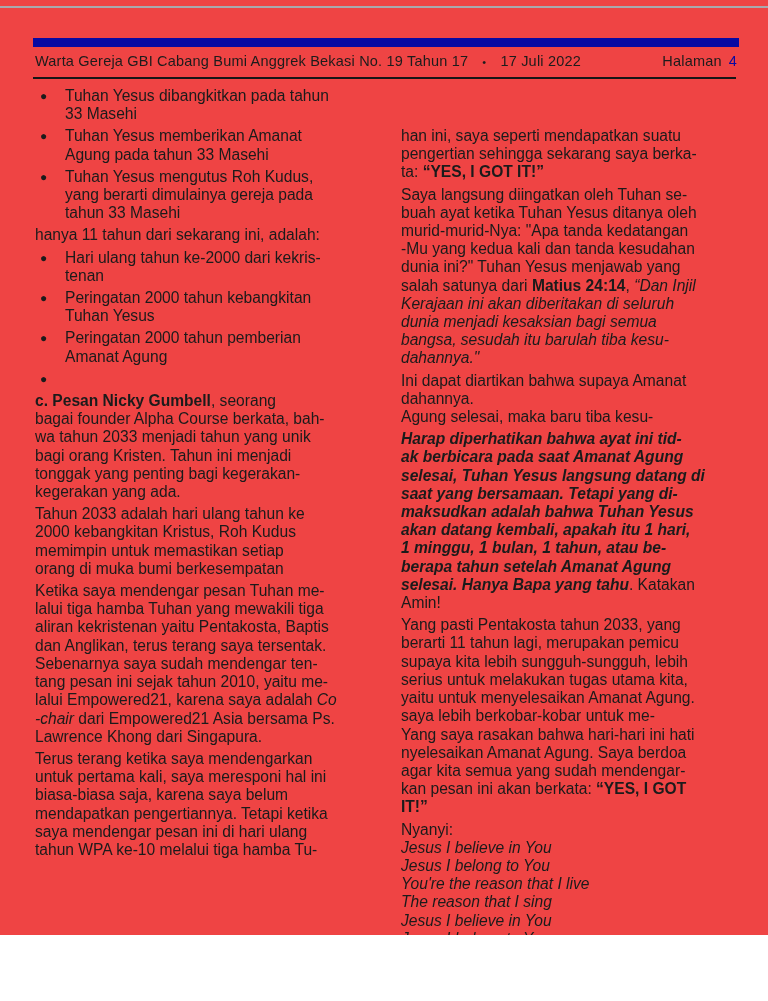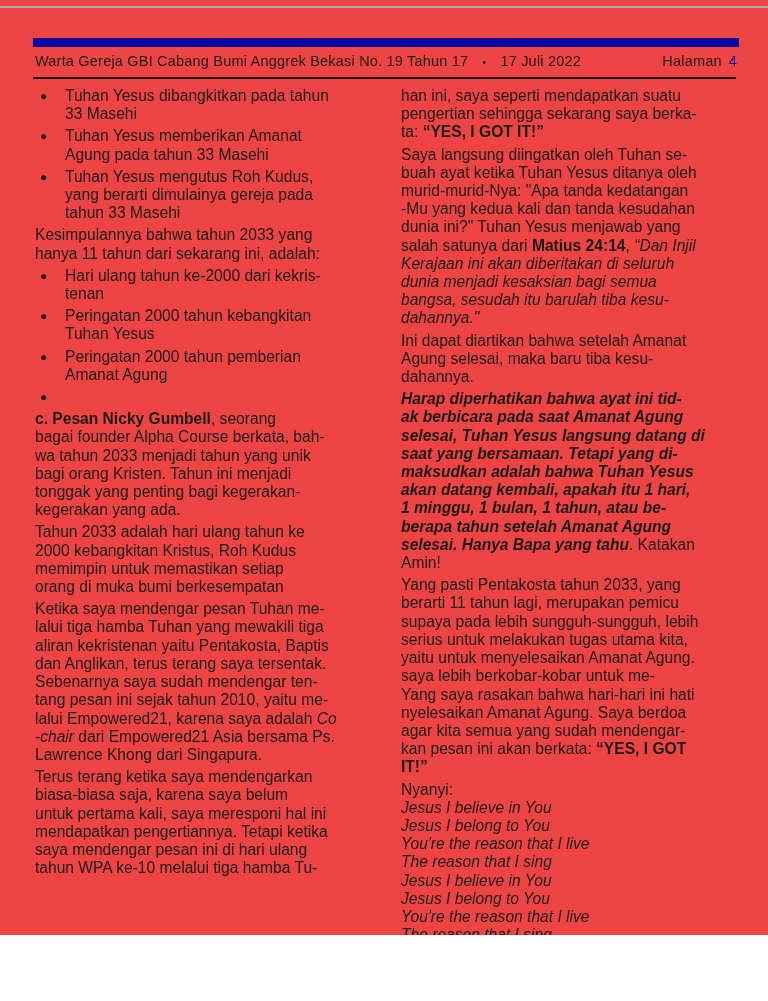--- a/index.html
+++ b/index.html
@@ -28,7 +28,7 @@
     font-size:15.6px;line-height:18.2px;
   }
   .col-left{width:347px;flex:0 0 347px;}
-  .col-right{width:348px;flex:0 0 348px;}
+  .col-right{width:348px;flex:0 0 348px;margin-top:40px;}
   .para{margin:0 0 4px 0;}
   .bullet-item{display:flex;margin:0 0 4px 0;}
   .bullet-dot{flex:0 0 30px;width:30px;padding-left:5px;box-sizing:border-box;font-size:12px;}

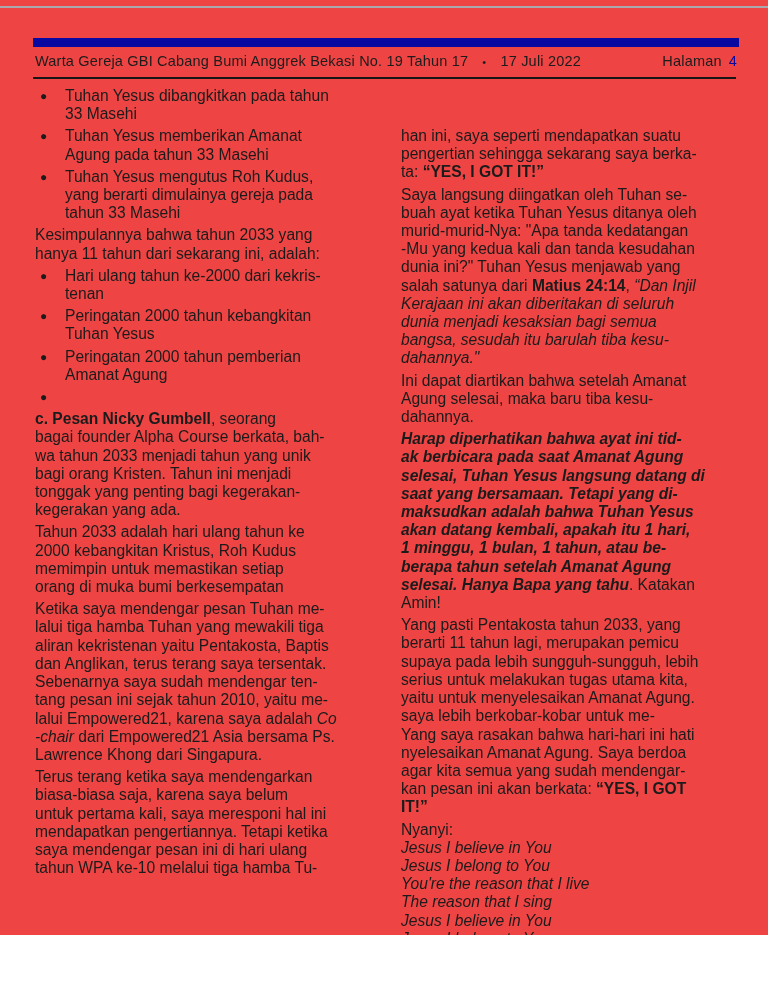--- a/index.html
+++ b/index.html
@@ -87,7 +87,6 @@
           </div>
         </div>
         <div class="para">
-          <div class="ln">Kesimpulannya bahwa tahun 2033 yang</div>
           <div class="ln">hanya 11 tahun dari sekarang ini, adalah:</div>
         </div>
         <div class="bullet-item">

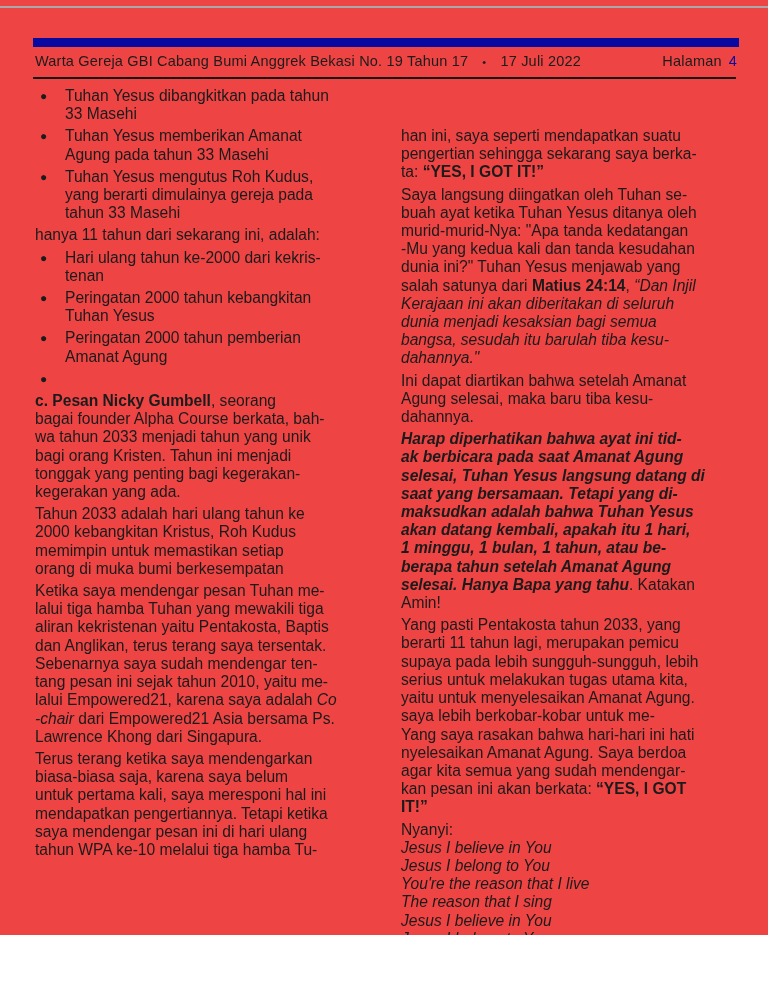--- a/index.html
+++ b/index.html
@@ -168,7 +168,7 @@
           <div class="ln"><i>dahannya."</i></div>
         </div>
         <div class="para">
-          <div class="ln">Ini dapat diartikan bahwa setelah Amanat</div>
+          <div class="ln">Ini dapat diartikan bahwa supaya Amanat</div>
           <div class="ln">Agung selesai, maka baru tiba kesu-</div>
           <div class="ln">dahannya.</div>
         </div>

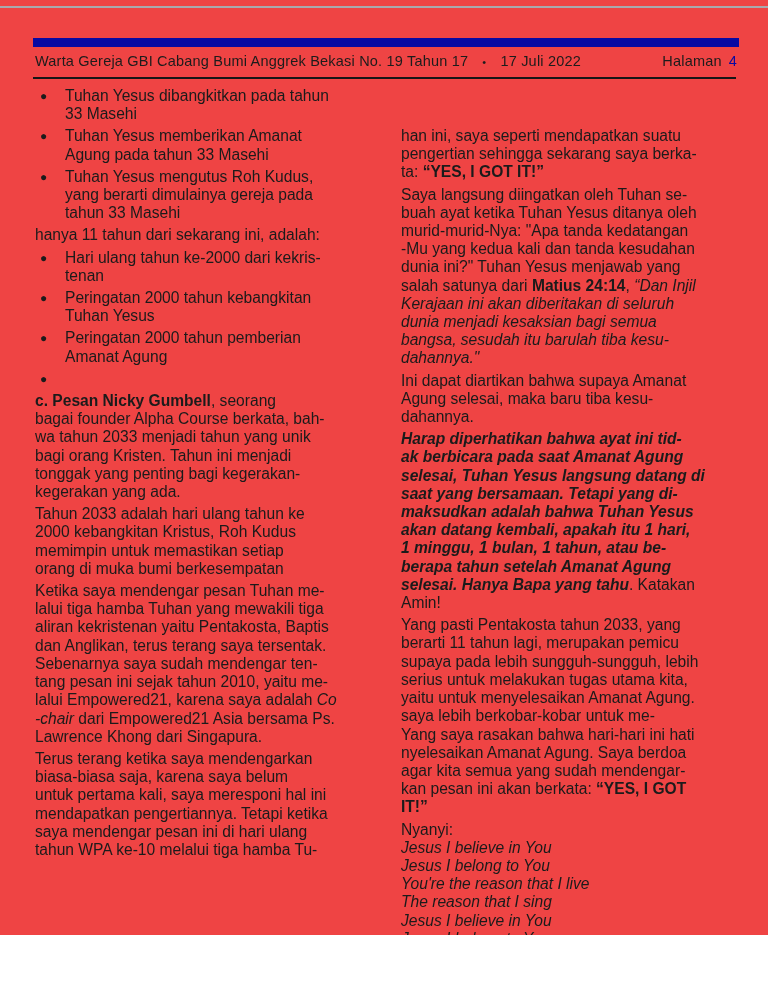--- a/index.html
+++ b/index.html
@@ -169,8 +169,8 @@
         </div>
         <div class="para">
           <div class="ln">Ini dapat diartikan bahwa supaya Amanat</div>
+          <div class="ln">dahannya.</div>
           <div class="ln">Agung selesai, maka baru tiba kesu-</div>
-          <div class="ln">dahannya.</div>
         </div>
         <div class="para">
           <div class="ln"><b><i>Harap diperhatikan bahwa ayat ini tid-</i></b></div>

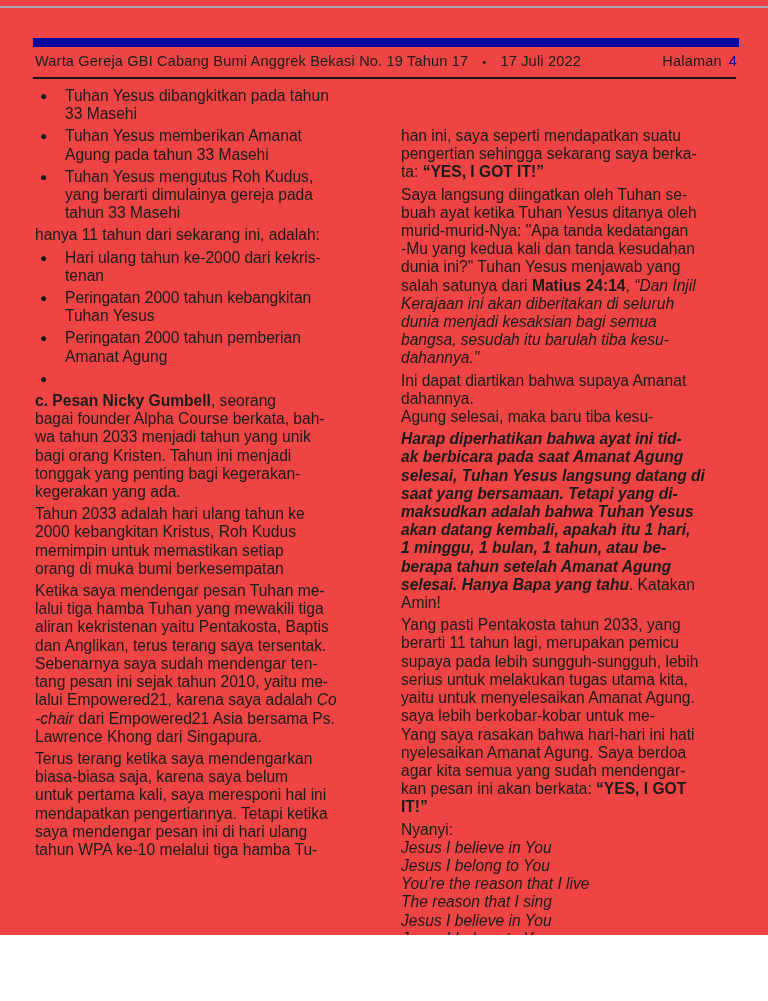--- a/index.html
+++ b/index.html
@@ -187,7 +187,7 @@
         <div class="para">
           <div class="ln">Yang pasti Pentakosta tahun 2033, yang</div>
           <div class="ln">berarti 11 tahun lagi, merupakan pemicu</div>
-          <div class="ln">supaya pada lebih sungguh-sungguh, lebih</div>
+          <div class="ln">supaya kita lebih sungguh-sungguh, lebih</div>
           <div class="ln">serius untuk melakukan tugas utama kita,</div>
           <div class="ln">yaitu untuk menyelesaikan Amanat Agung.</div>
           <div class="ln">saya lebih berkobar-kobar untuk me-</div>

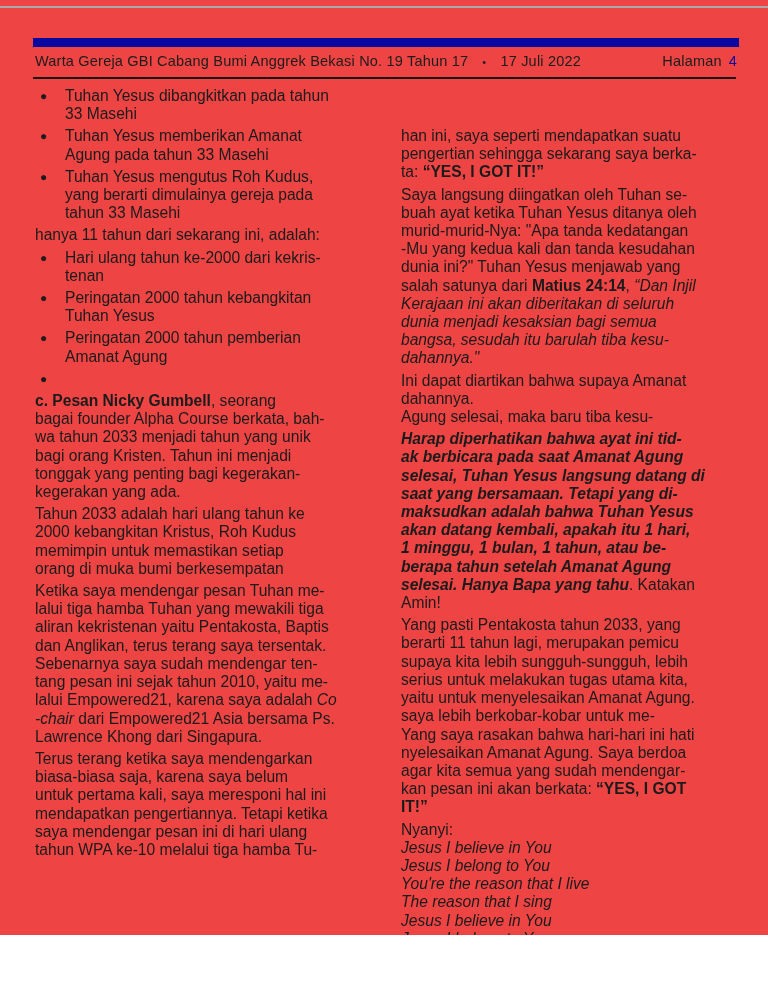--- a/index.html
+++ b/index.html
@@ -142,8 +142,8 @@
         </div>
         <div class="para">
           <div class="ln">Terus terang ketika saya mendengarkan</div>
+          <div class="ln">untuk pertama kali, saya meresponi hal ini</div>
           <div class="ln">biasa-biasa saja, karena saya belum</div>
-          <div class="ln">untuk pertama kali, saya meresponi hal ini</div>
           <div class="ln">mendapatkan pengertiannya. Tetapi ketika</div>
           <div class="ln">saya mendengar pesan ini di hari ulang</div>
           <div class="ln">tahun WPA ke-10 melalui tiga hamba Tu-</div>

